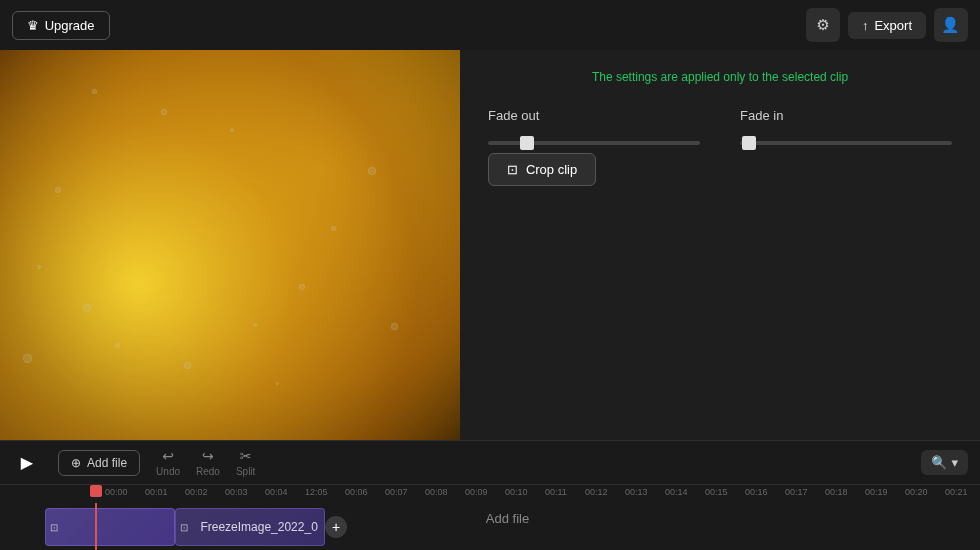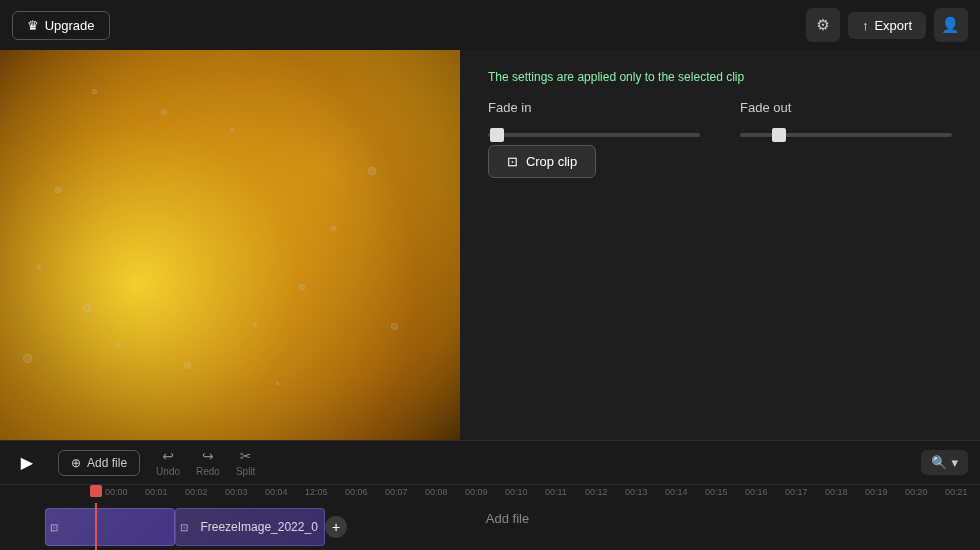--- a/index.html
+++ b/index.html
@@ -129,8 +129,9 @@
 
     .settings-subtitle {
       font-size: 12px;
-      color: #86efac;
-      margin-bottom: 16px;
+      color: #22c55e;
+      margin-bottom: 24px;
+      text-align: center;
     }
 
     .setting-section {

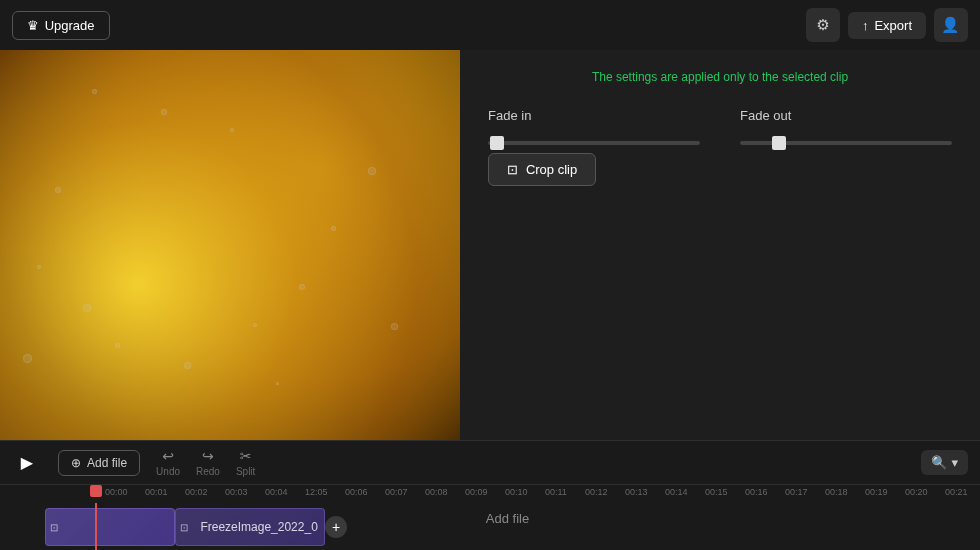--- a/index.html
+++ b/index.html
@@ -448,18 +448,18 @@
 
     <div class="slider-row">
       <div class="slider-group">
+        <div class="setting-label">Fade out</div>
+        <div class="slider-container">
+          <div class="slider-track">
+            <div class="slider-thumb fadeout-thumb"></div>
+          </div>
+        </div>
+      </div>
+      <div class="slider-group">
         <div class="setting-label">Fade in</div>
         <div class="slider-container">
           <div class="slider-track">
             <div class="slider-thumb fadein-thumb"></div>
-          </div>
-        </div>
-      </div>
-      <div class="slider-group">
-        <div class="setting-label">Fade out</div>
-        <div class="slider-container">
-          <div class="slider-track">
-            <div class="slider-thumb fadeout-thumb"></div>
           </div>
         </div>
       </div>

